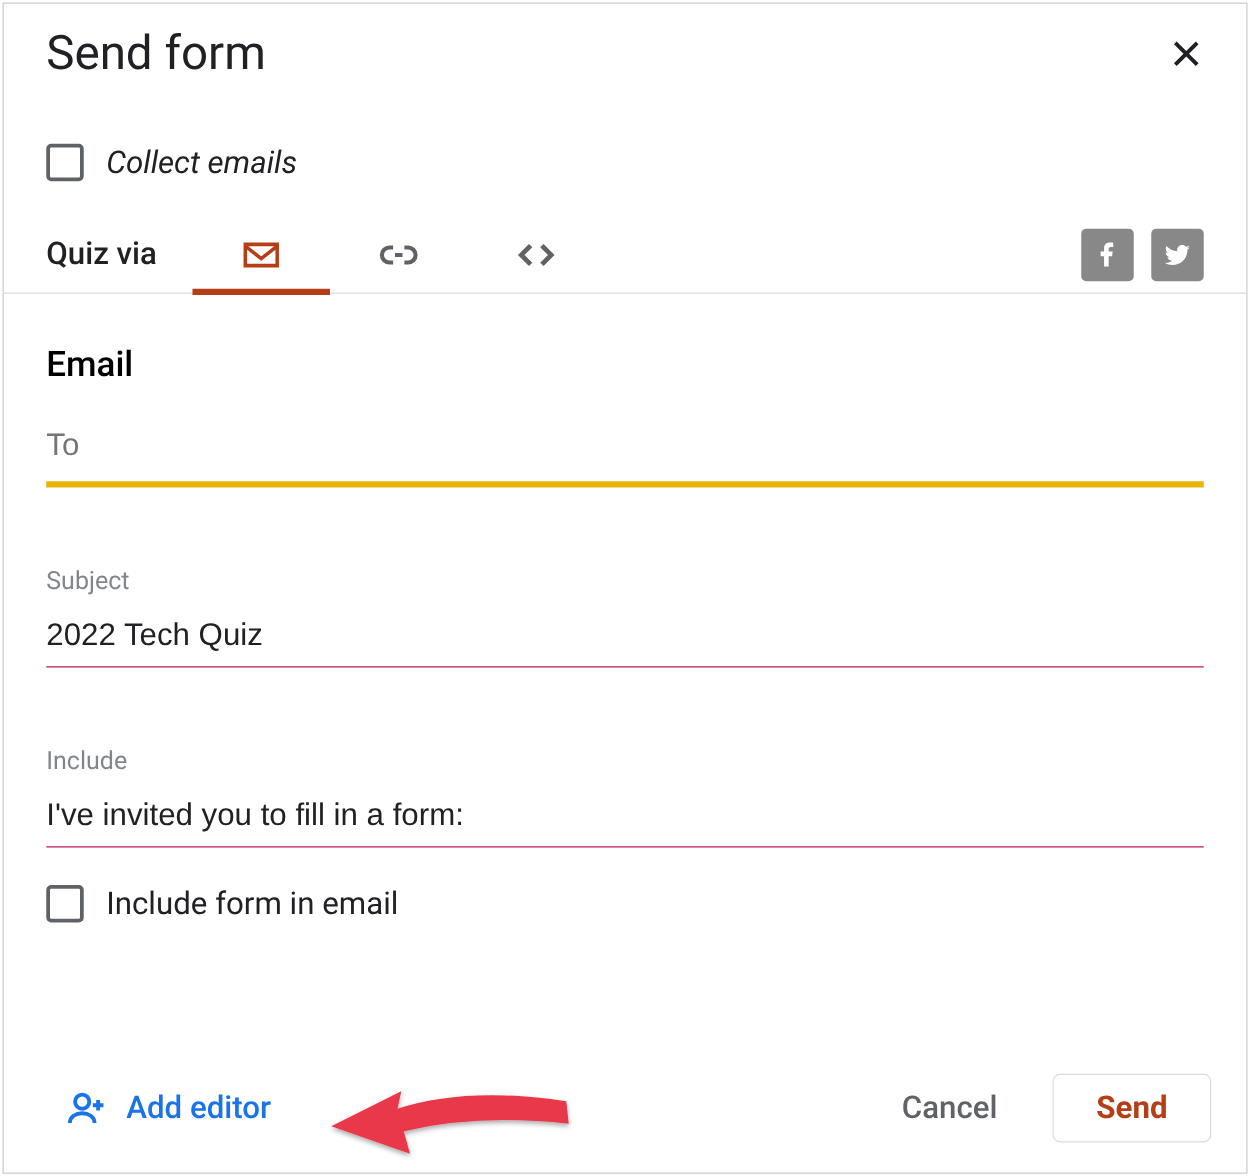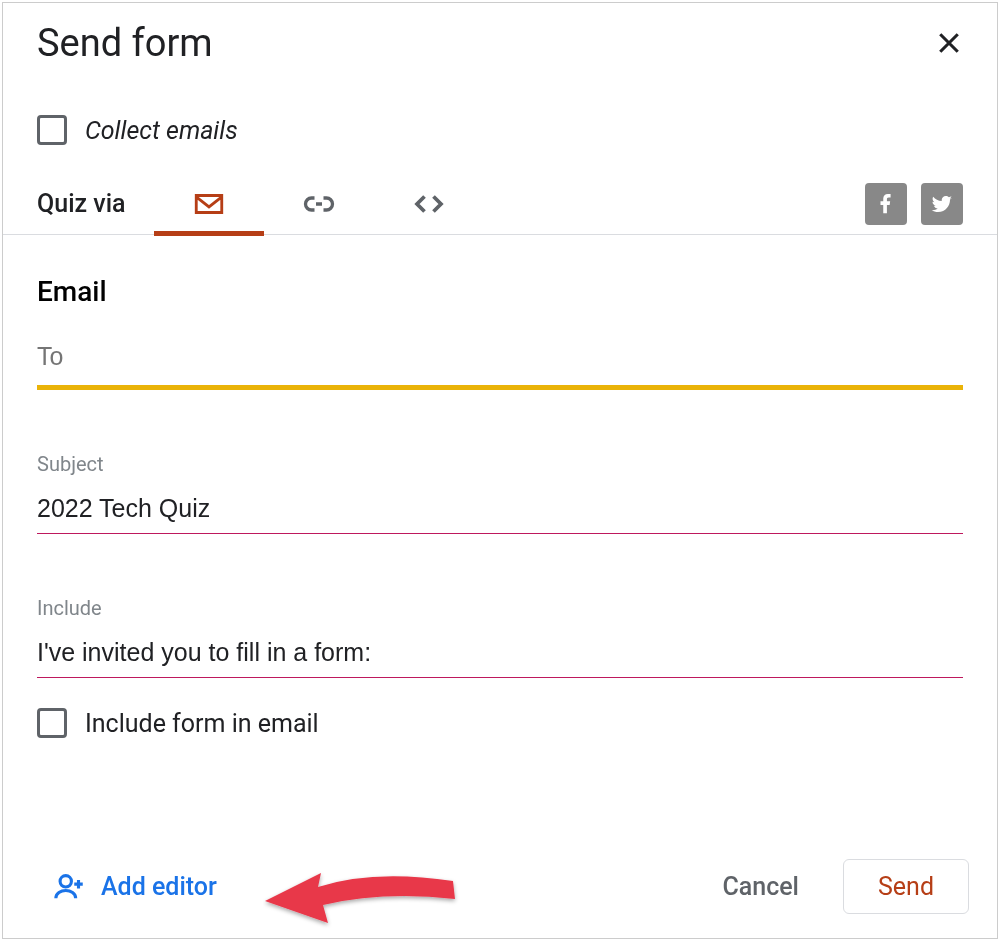--- a/index.html
+++ b/index.html
@@ -193,7 +193,7 @@
       font-size: 25px;
       color: #b63e16;
       cursor: pointer;
-      font-weight: 400;
+      font-weight: 700;
       padding: 12px 34px;
       border: 1px solid #dadce0;
       border-radius: 6px;

